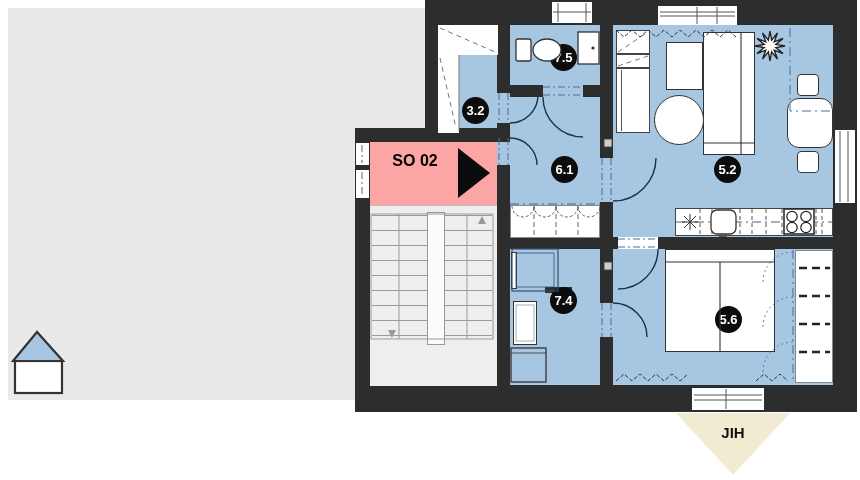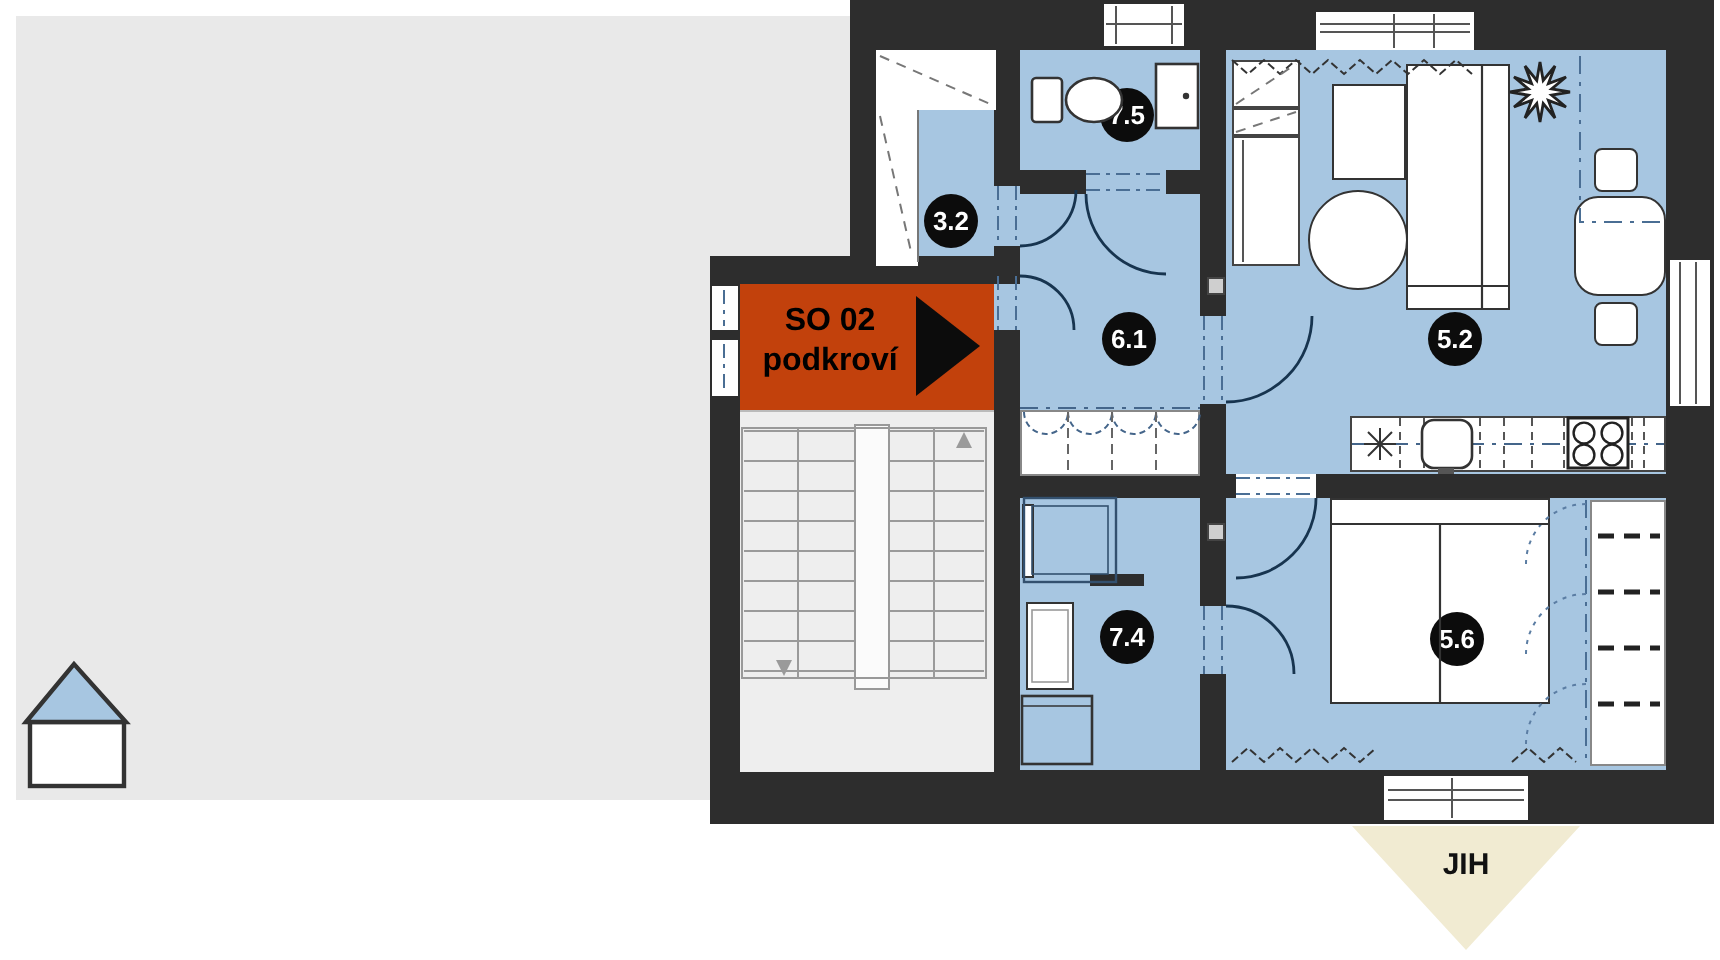--- a/index.html
+++ b/index.html
@@ -16,7 +16,7 @@
   .void{background:#fbfbfb;border:1px solid #999;}
   .badge{width:27px;height:27px;border-radius:50%;background:#0c0c0c;color:#fff;
          font-size:13px;font-weight:bold;line-height:27px;text-align:center;z-index:20;}
-  .so02{background:#c2410c;z-index:6;}
+  .so02{background:#fca5a5;z-index:6;}
   .so02 .txt{position:absolute;left:2px;top:9px;width:86px;text-align:center;
              font-weight:bold;font-size:16px;line-height:20px;color:#000;}
   .furn{background:#fff;border:1.5px solid #333;box-sizing:border-box;z-index:8;}

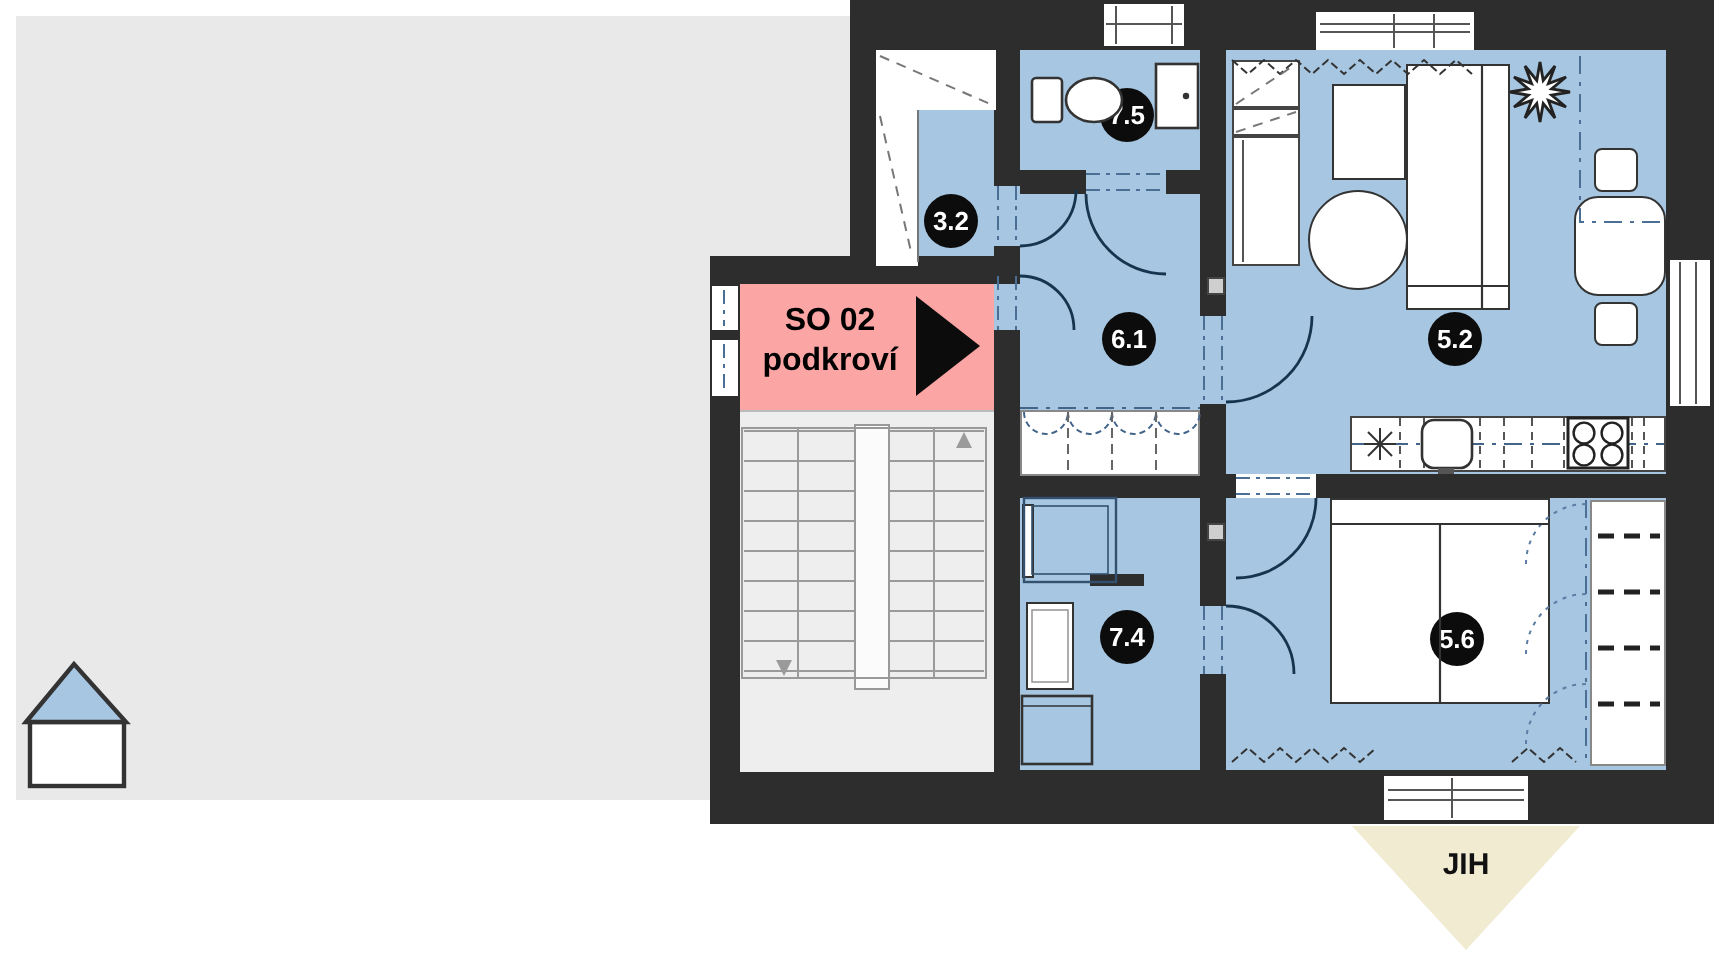--- a/index.html
+++ b/index.html
@@ -76,7 +76,6 @@
   <div class="abs so02" style="left:370px;top:142px;width:127px;height:63px;">
     <div class="txt">
       <div>SO 02</div>
-      <div>podkroví</div>
     </div>
   </div>
   <div class="abs stairs" style="left:370px;top:205px;width:127px;height:180px;"></div>

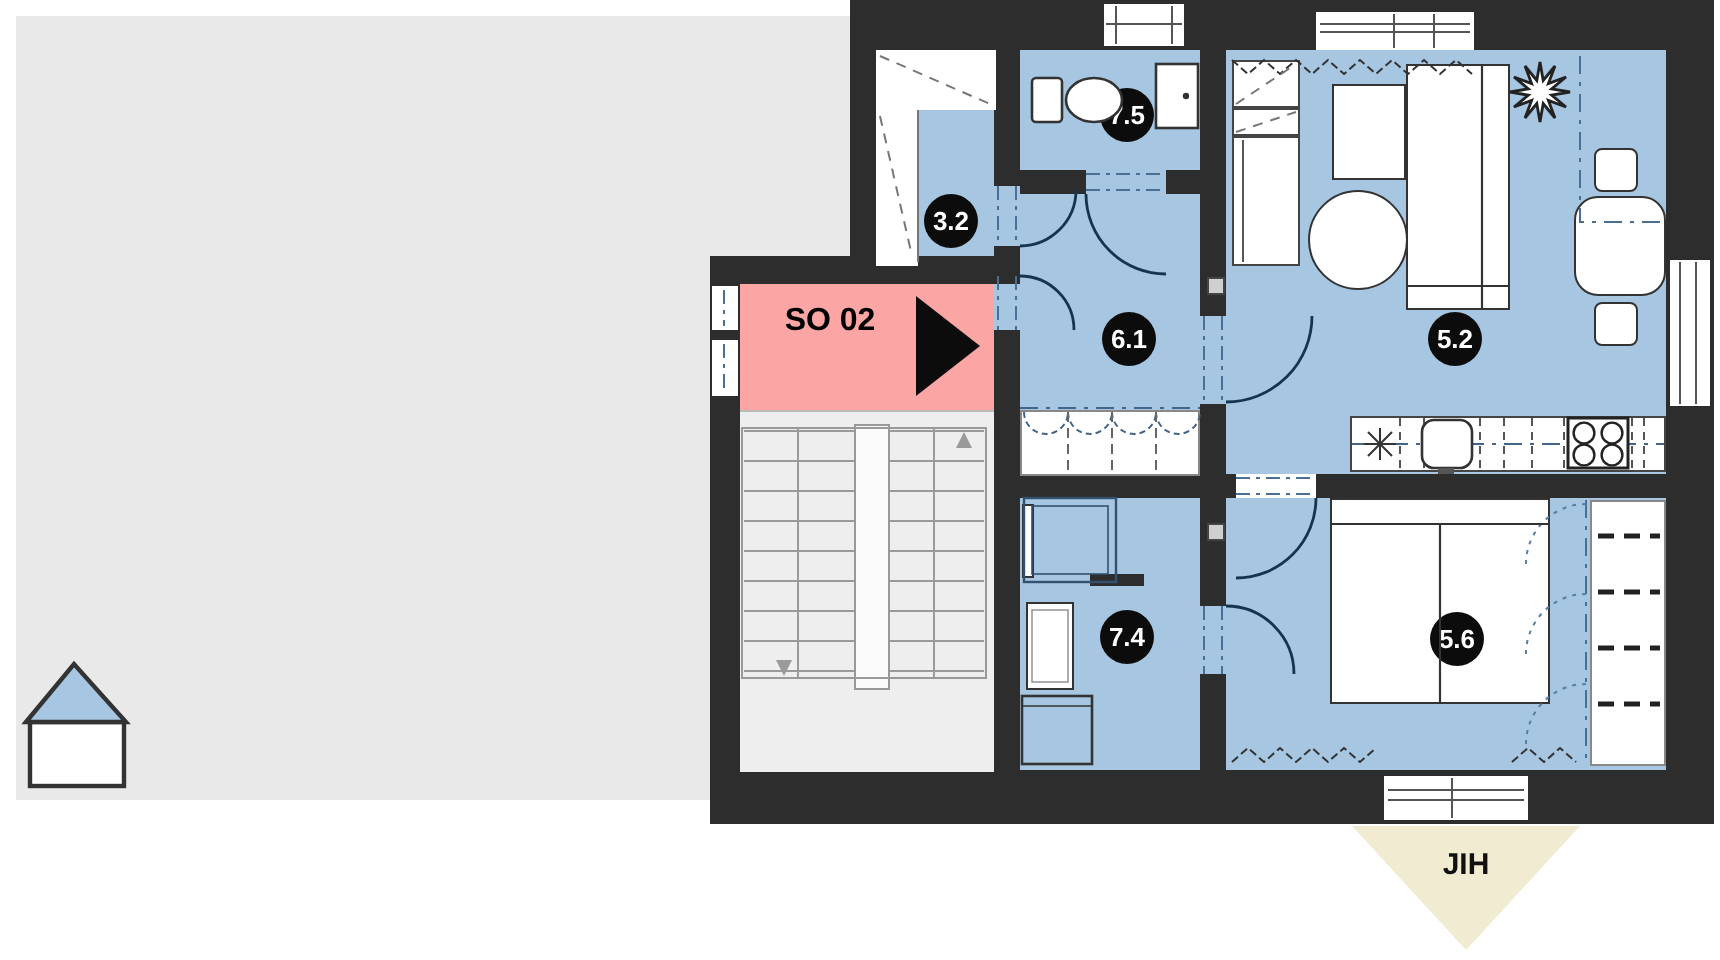--- a/index.html
+++ b/index.html
@@ -105,7 +105,7 @@
   <div class="abs badge" style="left:551px;top:156px;">6.1</div>
   <div class="abs badge" style="left:714px;top:156px;">5.2</div>
   <div class="abs badge" style="left:715px;top:306px;">5.6</div>
-  <div class="abs badge" style="left:550px;top:305px;">7.4</div>
+  <div class="abs badge" style="left:550px;top:287px;">7.4</div>
   <div class="abs badge" style="left:550px;top:44px;">7.5</div>
   <div class="abs badge" style="left:462px;top:97px;">3.2</div>
 

